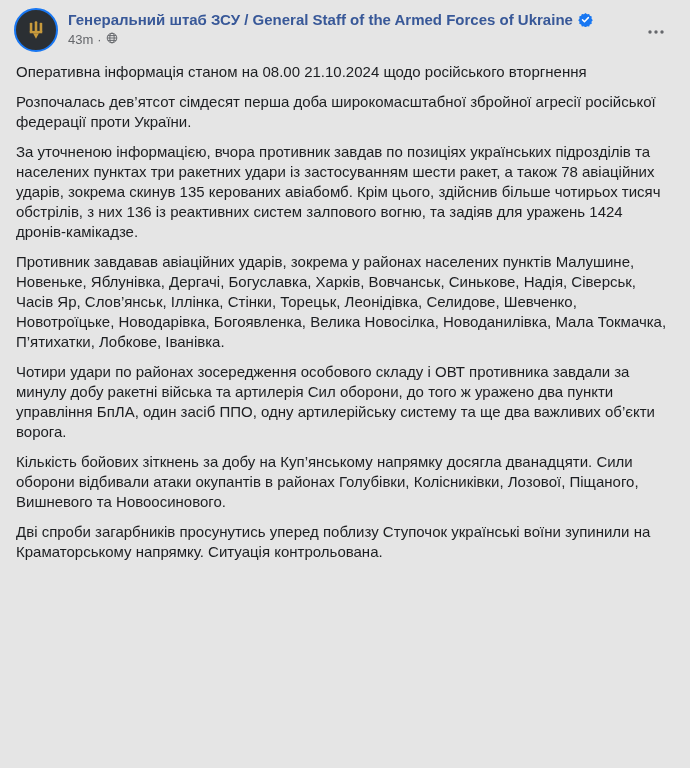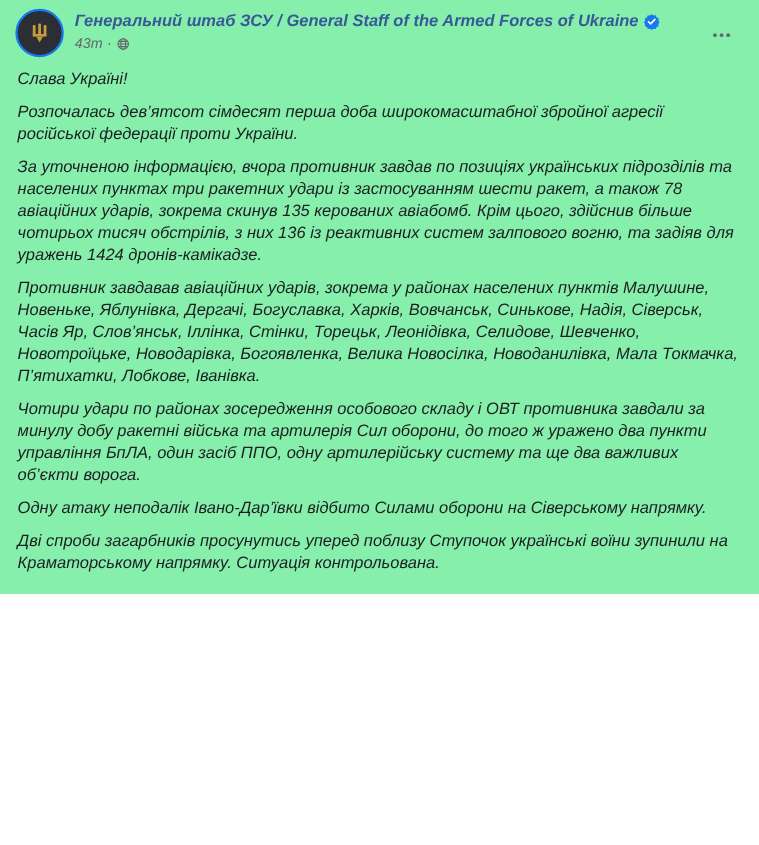--- a/index.html
+++ b/index.html
@@ -14,10 +14,9 @@
   }
   .post-card {
     width: 690px;
-    height: 540px;
-    background: #86efac;
+    height: 768px;
+    background: #e5e5e5;
     box-sizing: border-box;
-    font-style: italic;
   }
   
   .post-header {

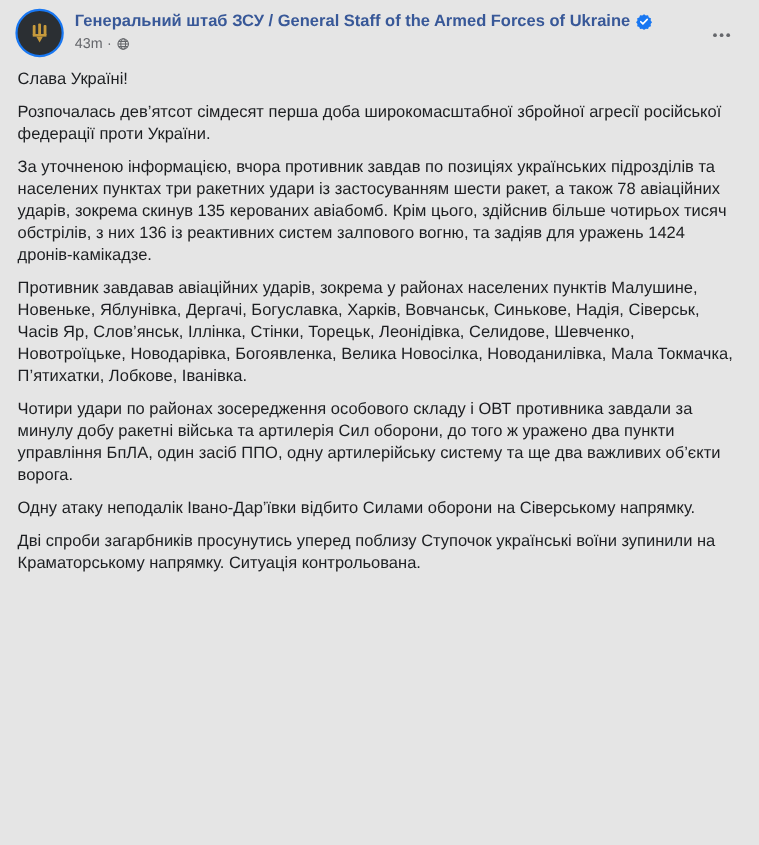--- a/index.html
+++ b/index.html
@@ -63,7 +63,7 @@
   }
   .meta-row {
     display: flex;
-    align-items: center;
+    align-items: flex-start;
     gap: 4px;
     margin-top: 3px;
     font-size: 13px;

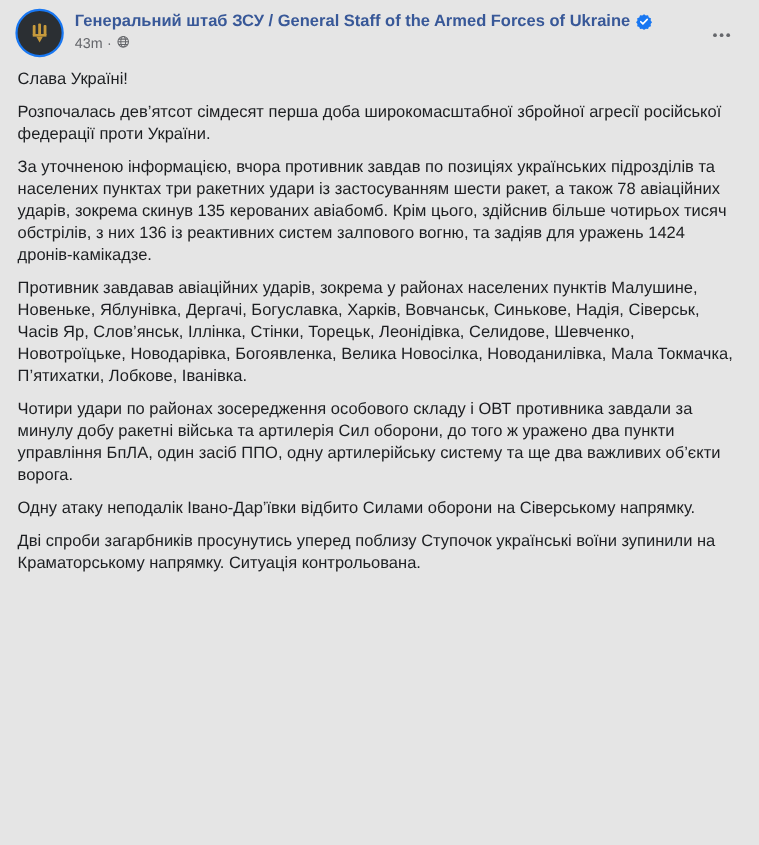--- a/index.html
+++ b/index.html
@@ -152,6 +152,7 @@
   </div>
 
   <div class="post-body">
+      <p class="post-text">Оперативна інформація станом на 08.00 21.10.2024 щодо російського вторгнення</p>
       <p class="post-text">Слава Україні!</p>
       <p class="post-text">Розпочалась дев’ятсот сімдесят перша доба широкомасштабної збройної агресії російської федерації проти України.</p>
       <p class="post-text">За уточненою інформацією, вчора противник завдав по позиціях українських підрозділів та населених пунктах три ракетних удари із застосуванням шести ракет, а також 78 авіаційних ударів, зокрема скинув 135 керованих авіабомб. Крім цього, здійснив більше чотирьох тисяч обстрілів, з них 136 із реактивних систем залпового вогню, та задіяв для уражень 1424 дронів-камікадзе.</p>

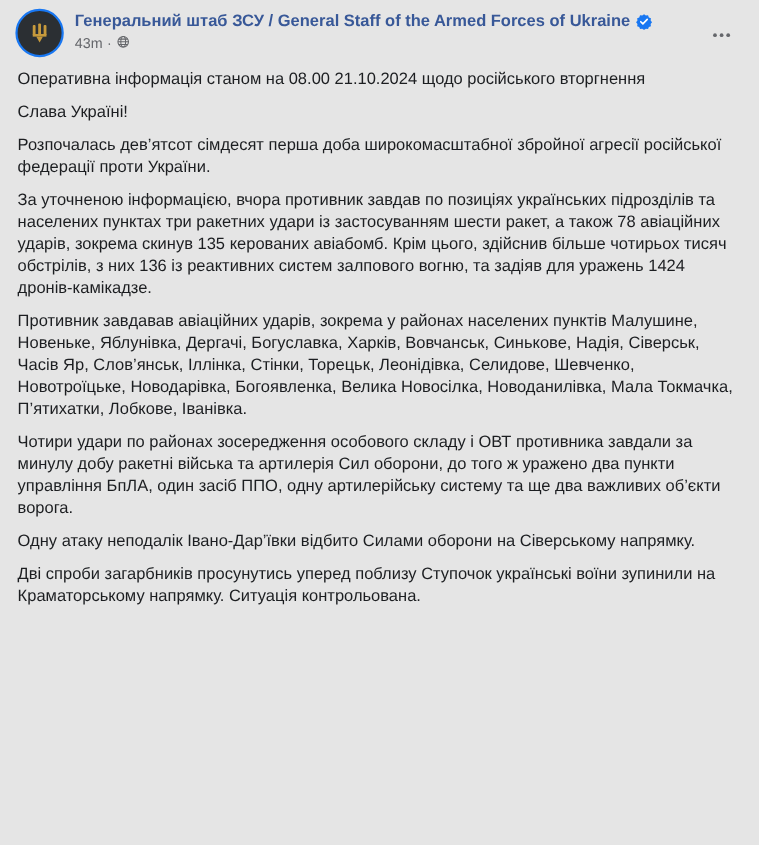--- a/index.html
+++ b/index.html
@@ -153,7 +153,6 @@
 
   <div class="post-body">
       <p class="post-text">Оперативна інформація станом на 08.00 21.10.2024 щодо російського вторгнення</p>
-      <p class="post-text">Слава Україні!</p>
       <p class="post-text">Розпочалась дев’ятсот сімдесят перша доба широкомасштабної збройної агресії російської федерації проти України.</p>
       <p class="post-text">За уточненою інформацією, вчора противник завдав по позиціях українських підрозділів та населених пунктах три ракетних удари із застосуванням шести ракет, а також 78 авіаційних ударів, зокрема скинув 135 керованих авіабомб. Крім цього, здійснив більше чотирьох тисяч обстрілів, з них 136 із реактивних систем залпового вогню, та задіяв для уражень 1424 дронів-камікадзе.</p>
       <p class="post-text">Противник завдавав авіаційних ударів, зокрема у районах населених пунктів Малушине, Новеньке, Яблунівка, Дергачі, Богуславка, Харків, Вовчанськ, Синькове, Надія, Сіверськ, Часів Яр, Слов’янськ, Іллінка, Стінки, Торецьк, Леонідівка, Селидове, Шевченко, Новотроїцьке, Новодарівка, Богоявленка, Велика Новосілка, Новоданилівка, Мала Токмачка, П’ятихатки, Лобкове, Іванівка.</p>

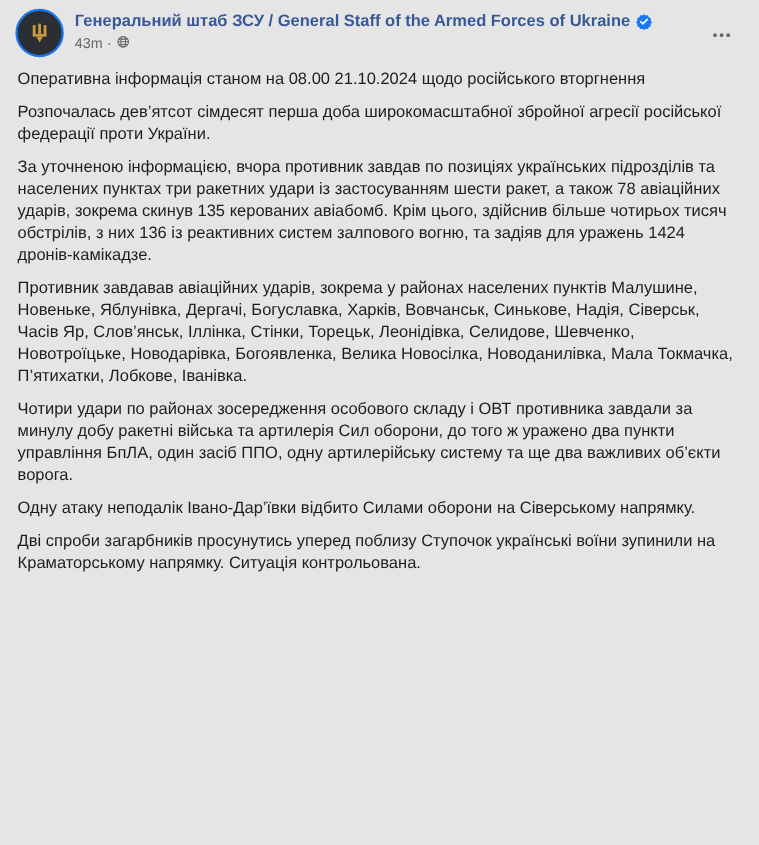--- a/index.html
+++ b/index.html
@@ -157,6 +157,7 @@
       <p class="post-text">За уточненою інформацією, вчора противник завдав по позиціях українських підрозділів та населених пунктах три ракетних удари із застосуванням шести ракет, а також 78 авіаційних ударів, зокрема скинув 135 керованих авіабомб. Крім цього, здійснив більше чотирьох тисяч обстрілів, з них 136 із реактивних систем залпового вогню, та задіяв для уражень 1424 дронів-камікадзе.</p>
       <p class="post-text">Противник завдавав авіаційних ударів, зокрема у районах населених пунктів Малушине, Новеньке, Яблунівка, Дергачі, Богуславка, Харків, Вовчанськ, Синькове, Надія, Сіверськ, Часів Яр, Слов’янськ, Іллінка, Стінки, Торецьк, Леонідівка, Селидове, Шевченко, Новотроїцьке, Новодарівка, Богоявленка, Велика Новосілка, Новоданилівка, Мала Токмачка, П’ятихатки, Лобкове, Іванівка.</p>
       <p class="post-text">Чотири удари по районах зосередження особового складу і ОВТ противника завдали за минулу добу ракетні війська та артилерія Сил оборони, до того ж уражено два пункти управління БпЛА, один засіб ППО, одну артилерійську систему та ще два важливих об’єкти ворога.</p>
+      <p class="post-text">Кількість бойових зіткнень за добу на Куп’янському напрямку досягла дванадцяти. Сили оборони відбивали атаки окупантів в районах Голубівки, Колісниківки, Лозової, Піщаного, Вишневого та Новоосинового.</p>
       <p class="post-text">Одну атаку неподалік Івано-Дар’ївки відбито Силами оборони на Сіверському напрямку.</p>
       <p class="post-text">Дві спроби загарбників просунутись уперед поблизу Ступочок українські воїни зупинили на Краматорському напрямку. Ситуація контрольована.</p>
     </div>

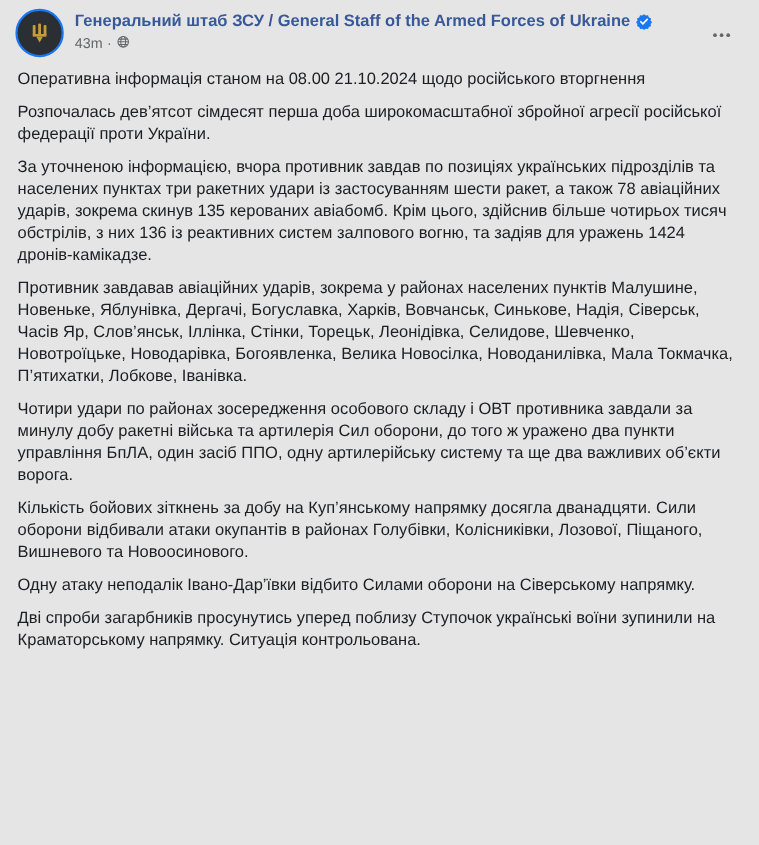--- a/index.html
+++ b/index.html
@@ -158,7 +158,6 @@
       <p class="post-text">Противник завдавав авіаційних ударів, зокрема у районах населених пунктів Малушине, Новеньке, Яблунівка, Дергачі, Богуславка, Харків, Вовчанськ, Синькове, Надія, Сіверськ, Часів Яр, Слов’янськ, Іллінка, Стінки, Торецьк, Леонідівка, Селидове, Шевченко, Новотроїцьке, Новодарівка, Богоявленка, Велика Новосілка, Новоданилівка, Мала Токмачка, П’ятихатки, Лобкове, Іванівка.</p>
       <p class="post-text">Чотири удари по районах зосередження особового складу і ОВТ противника завдали за минулу добу ракетні війська та артилерія Сил оборони, до того ж уражено два пункти управління БпЛА, один засіб ППО, одну артилерійську систему та ще два важливих об’єкти ворога.</p>
       <p class="post-text">Кількість бойових зіткнень за добу на Куп’янському напрямку досягла дванадцяти. Сили оборони відбивали атаки окупантів в районах Голубівки, Колісниківки, Лозової, Піщаного, Вишневого та Новоосинового.</p>
-      <p class="post-text">Одну атаку неподалік Івано-Дар’ївки відбито Силами оборони на Сіверському напрямку.</p>
       <p class="post-text">Дві спроби загарбників просунутись уперед поблизу Ступочок українські воїни зупинили на Краматорському напрямку. Ситуація контрольована.</p>
     </div>
 

